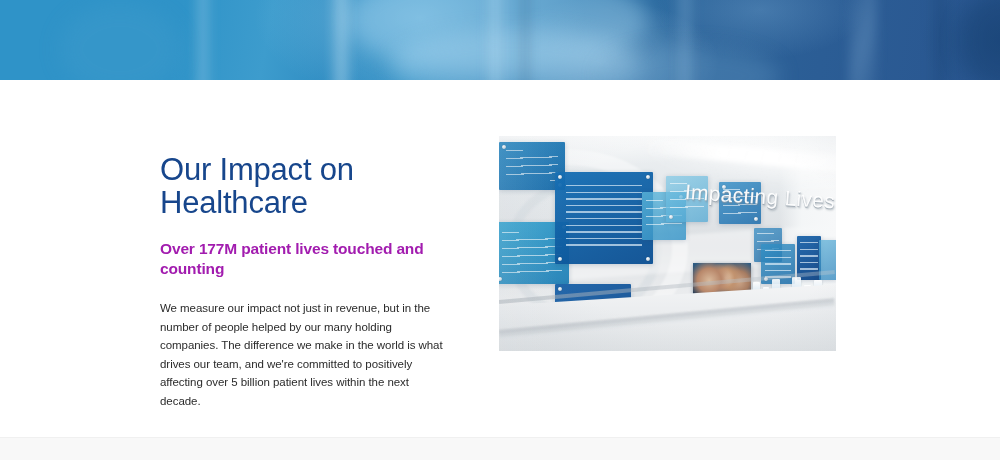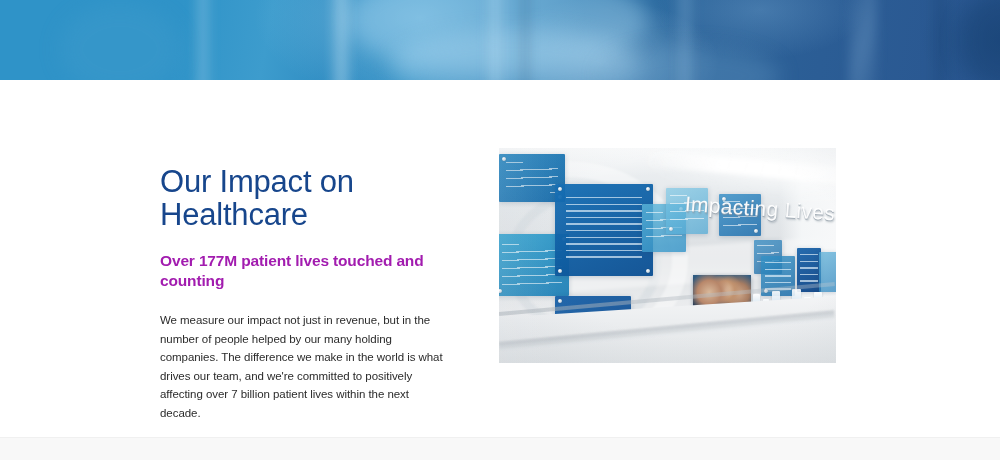--- a/index.html
+++ b/index.html
@@ -90,7 +90,7 @@
   .b5 { left: 60px;  top: 4px;  width: 120px; height: 90px; background: rgba(70,158,204,0.30); }
 
   
-  .content { position: absolute; left: 0; top: 80px; width: 1000px; height: 357px; }
+  .content { position: absolute; left: 0; top: 68px; width: 1000px; height: 357px; }
 
   .copy-col {
     position: absolute;

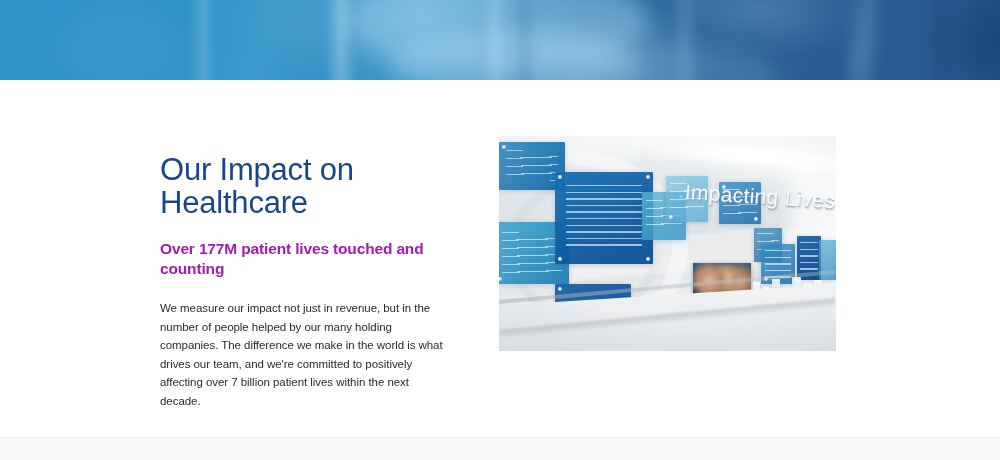--- a/index.html
+++ b/index.html
@@ -410,7 +410,7 @@
     <div class="copy-col">
       <h1 class="headline">Our Impact on Healthcare</h1>
       <p class="subhead">Over 177M patient lives touched and counting</p>
-      <p class="body-copy">We measure our impact not just in revenue, but in the number of people helped by our many holding companies. The difference we make in the world is what drives our team, and we're committed to positively affecting over 7 billion patient lives within the next decade.</p>
+      <p class="body-copy">We measure our impact not just in revenue, but in the number of people helped by our many holding companies. The difference we make in the world is what drives our team, and we're committed to positively affecting over 5 billion patient lives within the next decade.</p>
     </div>
 
     <div class="feature-photo">

